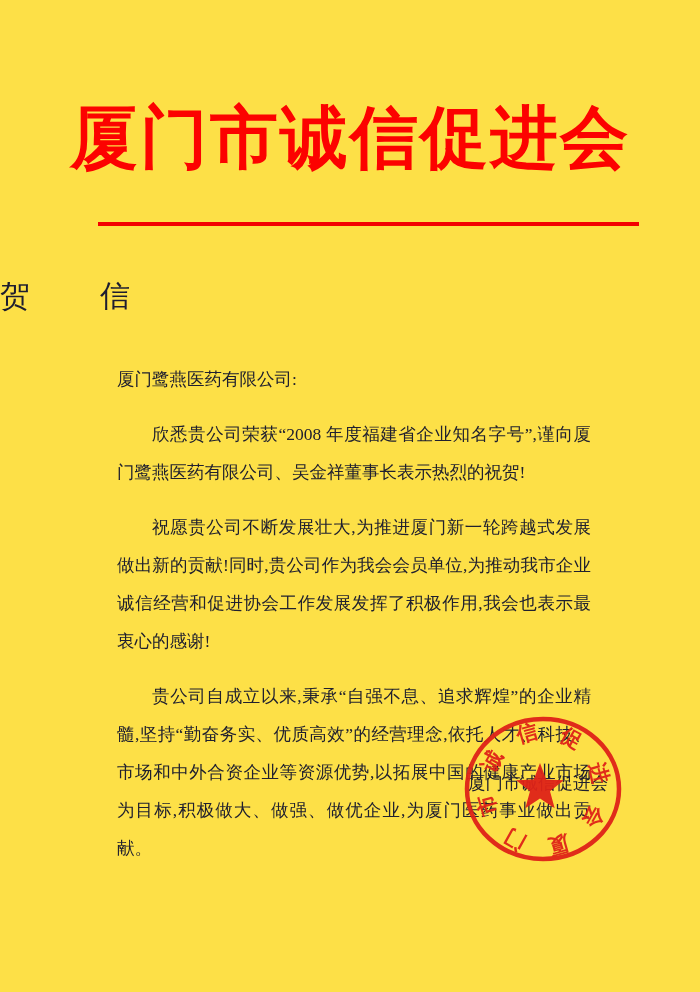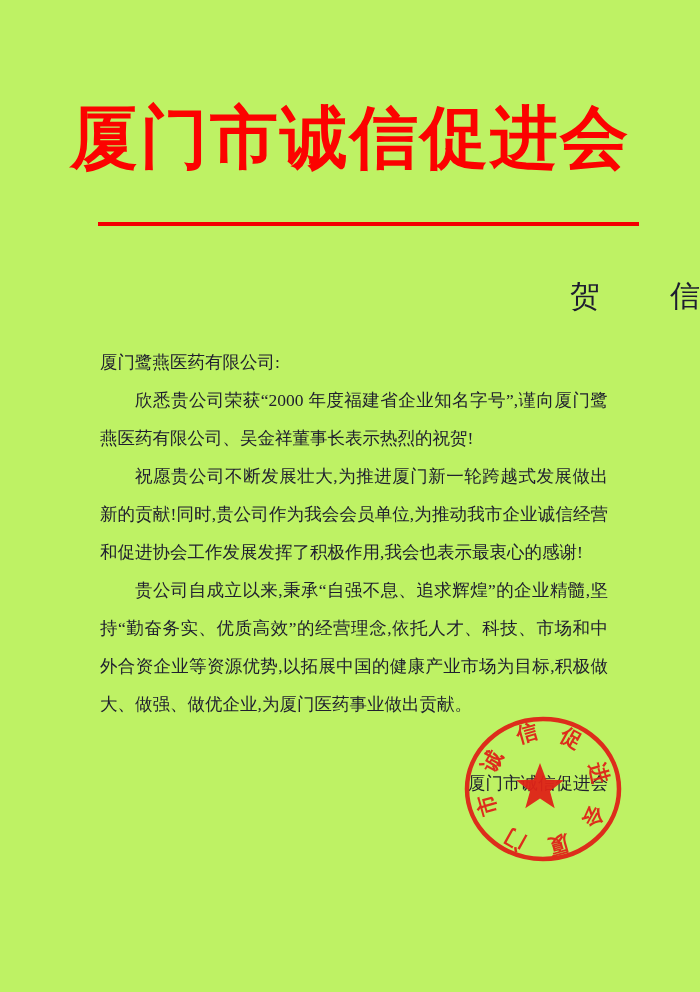--- a/index.html
+++ b/index.html
@@ -6,7 +6,7 @@
   body{background:#fbfbf9;font-family:"Liberation Serif","DejaVu Serif",serif;}
   .page{
     position:relative;width:700px;height:992px;margin:0 auto;
-    background:#bef264;overflow:hidden;
+    background:#fde047;overflow:hidden;
   }
   .letterhead-title{
     position:absolute;top:96px;left:0;width:100%;

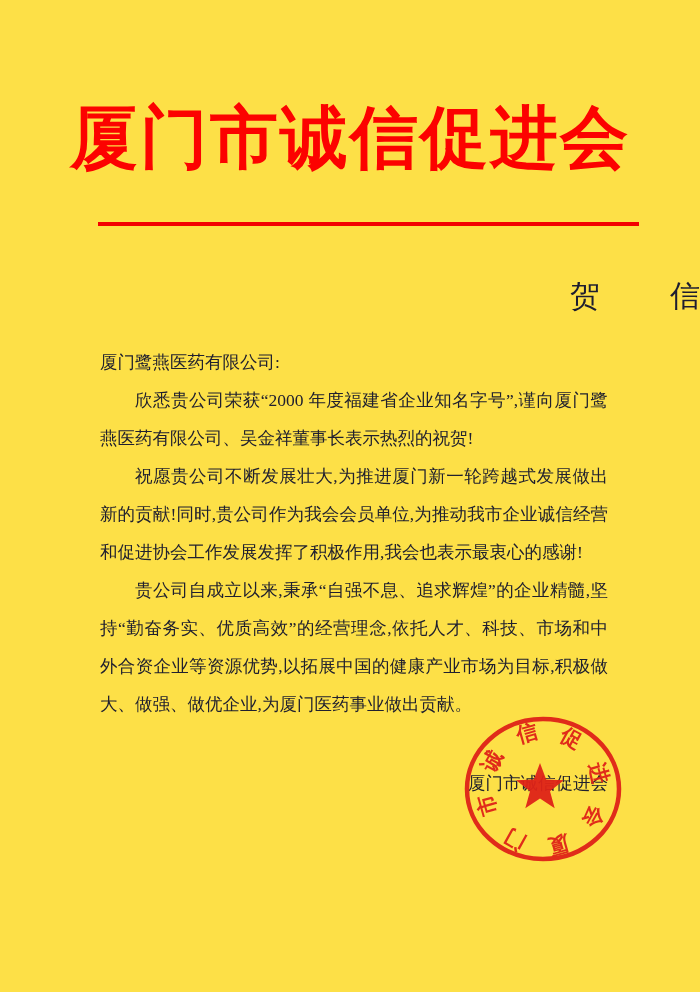--- a/index.html
+++ b/index.html
@@ -19,7 +19,7 @@
   }
   .letter-heading{
     position:absolute;top:276px;left:0;width:100%;
-    text-align:right;font-size:30px;color:#1d1d30;white-space:nowrap;
+    text-align:left;font-size:30px;color:#1d1d30;white-space:nowrap;
   }
   .letter-heading .gap{display:inline-block;width:70px;}
   .letter-body{

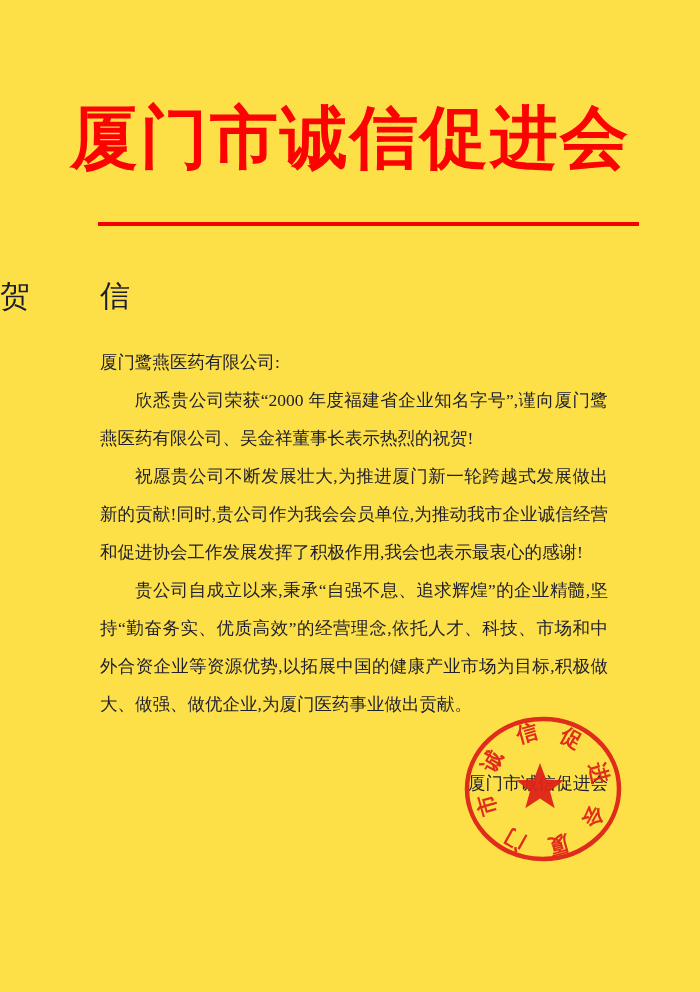--- a/index.html
+++ b/index.html
@@ -27,7 +27,7 @@
     font-size:17.5px;line-height:38px;color:#20202f;
     text-align:justify;text-justify:inter-ideograph;
   }
-  .letter-body p{margin:0;}
+  .letter-body p{margin:17px;}
   .letter-body p.indent{text-indent:2em;}
   .signature-block{
     position:absolute;top:764px;right:92px;

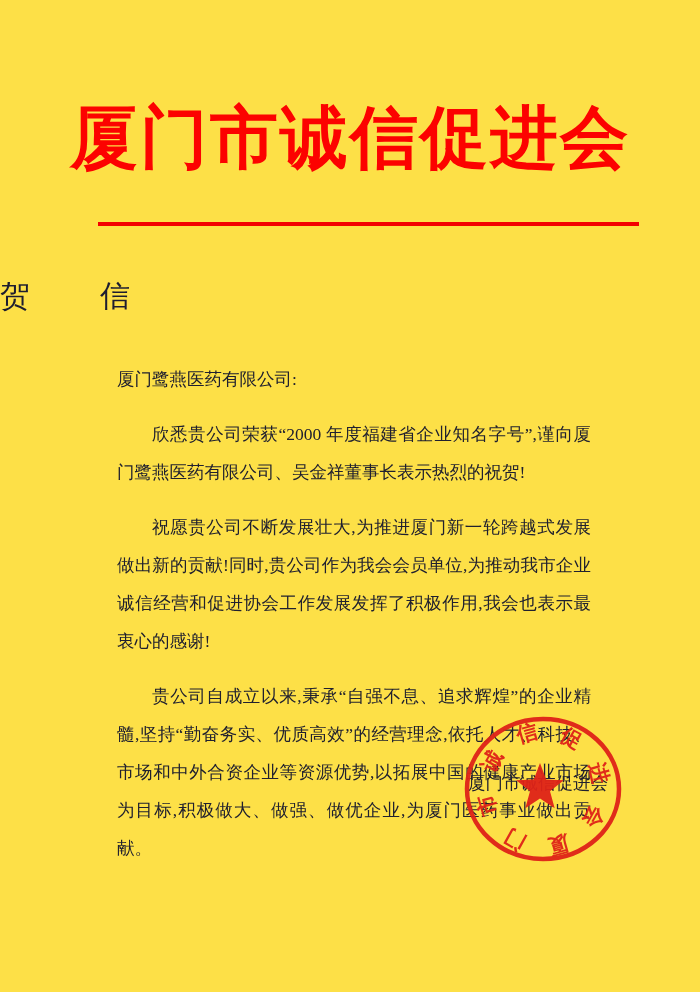--- a/index.html
+++ b/index.html
@@ -60,7 +60,7 @@
   <div class="letter-body">
     <p>厦门鹭燕医药有限公司:</p>
     <div>
-        <p class="indent">欣悉贵公司荣获“2000 年度福建省企业知名字号”,谨向厦门鹭燕医药有限公司、吴金祥董事长表示热烈的祝贺!</p>
+        <p class="indent">欣悉贵公司荣获“2008 年度福建省企业知名字号”,谨向厦门鹭燕医药有限公司、吴金祥董事长表示热烈的祝贺!</p>
         <p class="indent">祝愿贵公司不断发展壮大,为推进厦门新一轮跨越式发展做出新的贡献!同时,贵公司作为我会会员单位,为推动我市企业诚信经营和促进协会工作发展发挥了积极作用,我会也表示最衷心的感谢!</p>
         <p class="indent">贵公司自成立以来,秉承“自强不息、追求辉煌”的企业精髓,坚持“勤奋务实、优质高效”的经营理念,依托人才、科技、市场和中外合资企业等资源优势,以拓展中国的健康产业市场为目标,积极做大、做强、做优企业,为厦门医药事业做出贡献。</p>
       </div>

